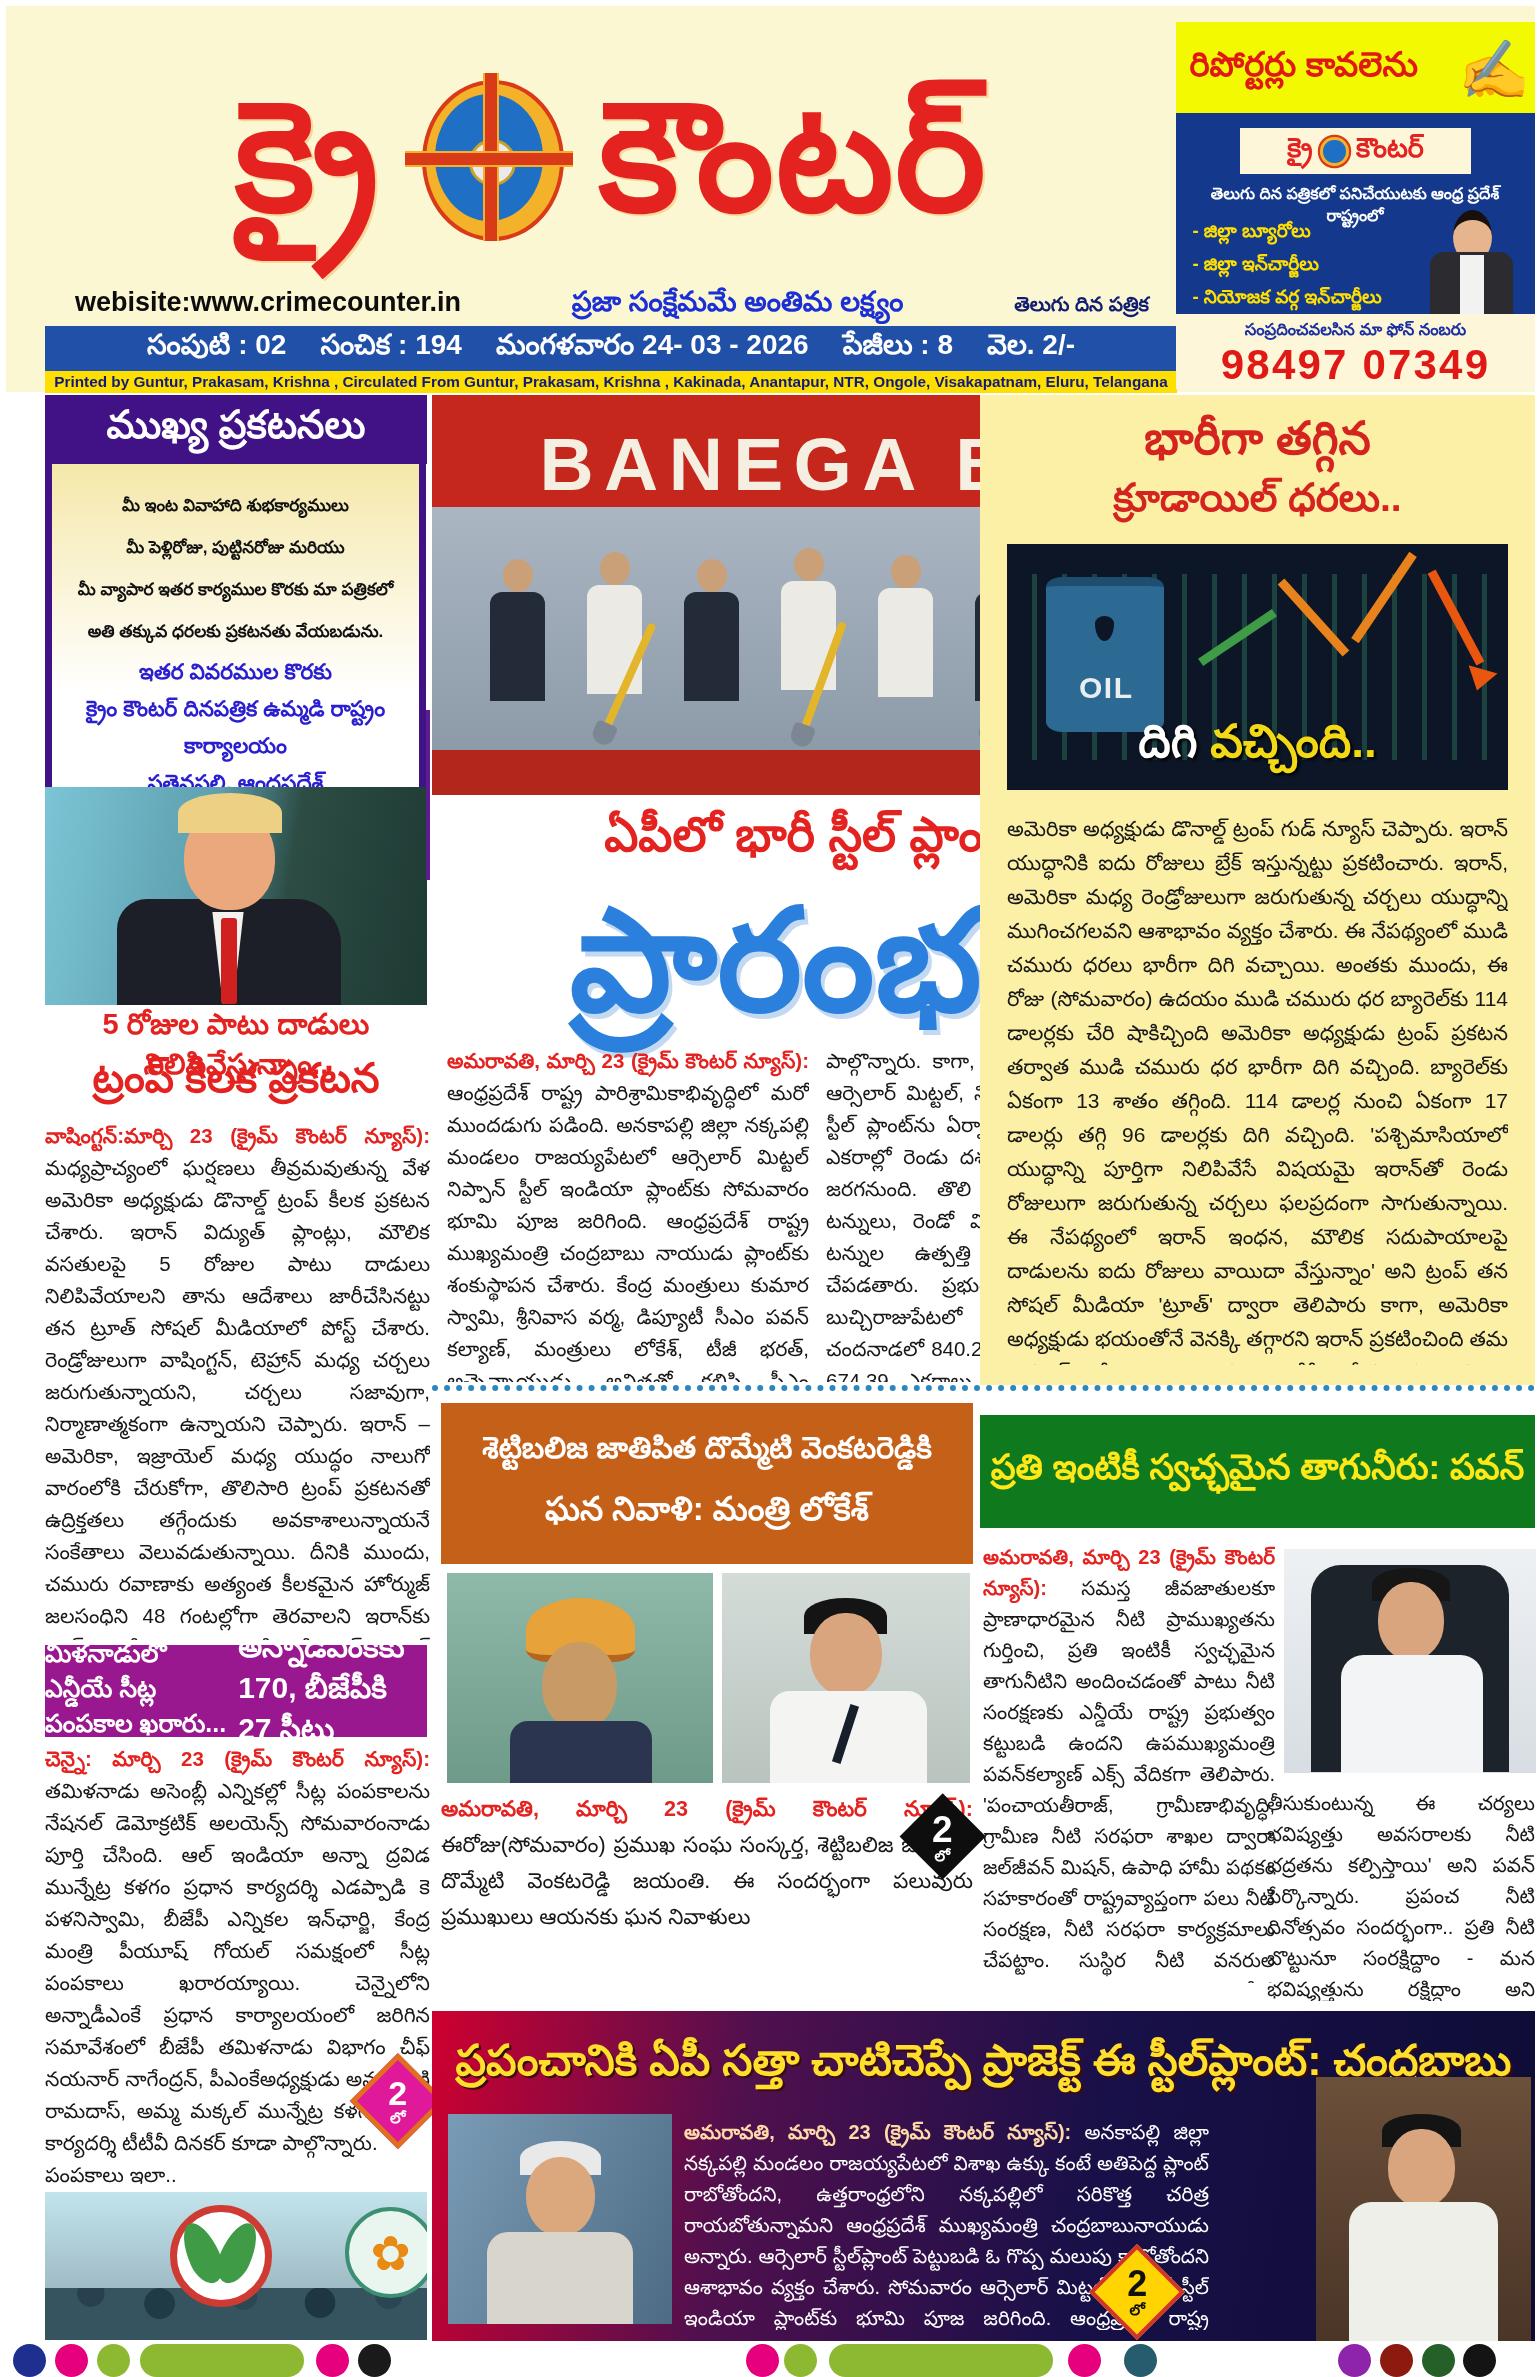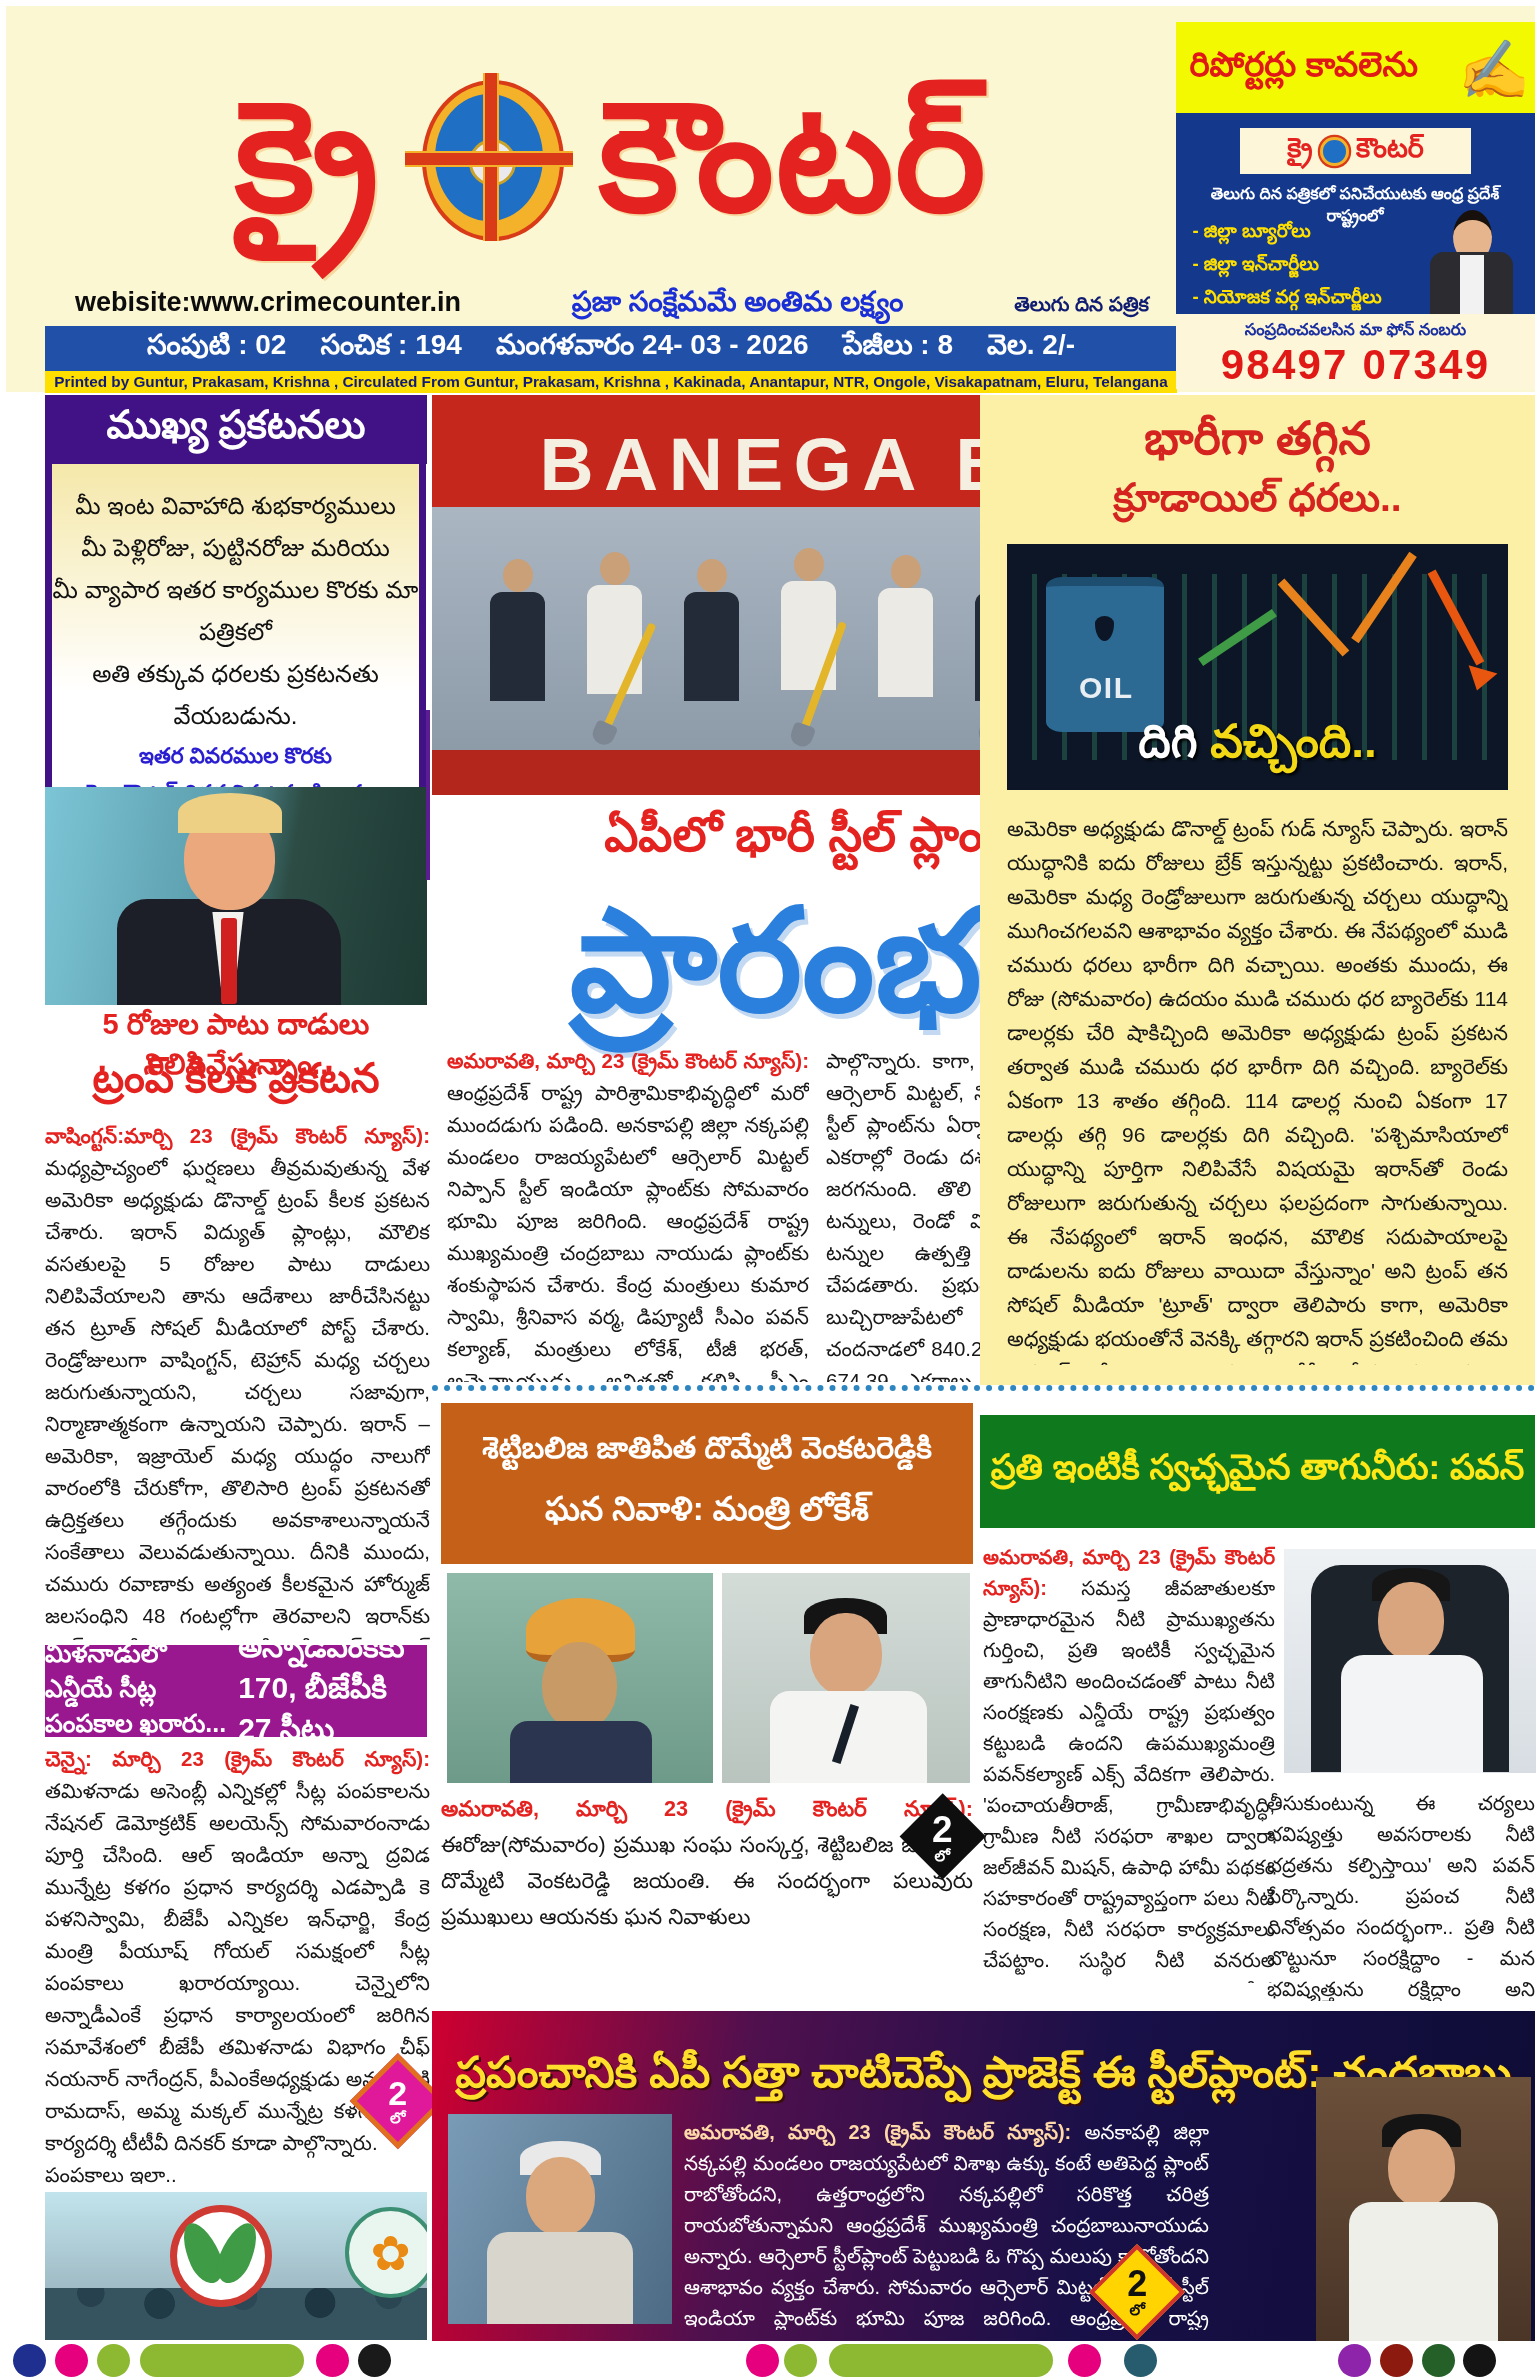--- a/index.html
+++ b/index.html
@@ -46,7 +46,7 @@
   .ann-box{left:45px;top:395px;width:382px;height:388px;}
   .ann-head{position:absolute;left:0;top:0;width:100%;height:69px;background:#411286;color:#ffffff;font-size:39px;font-weight:800;display:flex;align-items:center;justify-content:center;}
   .ann-body{position:absolute;left:0;top:69px;width:calc(100% - 15px);height:305px;border:7.5px solid #411286;border-top:none;background:linear-gradient(#f5e8aa,#ffffff 70%);text-align:center;padding-top:21px;}
-  .ann-black{color:#111111;font-size:24px;font-weight:normal;line-height:42px;}
+  .ann-black{color:#111111;font-size:17px;font-weight:bold;line-height:42px;}
   .ann-blue{color:#2a1fd0;font-size:21.6px;font-weight:bold;line-height:37px;}
   .ann-phone-row{margin-top:10.4px;}
   .ann-ph-label{color:#e42320;font-size:33px;font-weight:800;vertical-align:middle;}

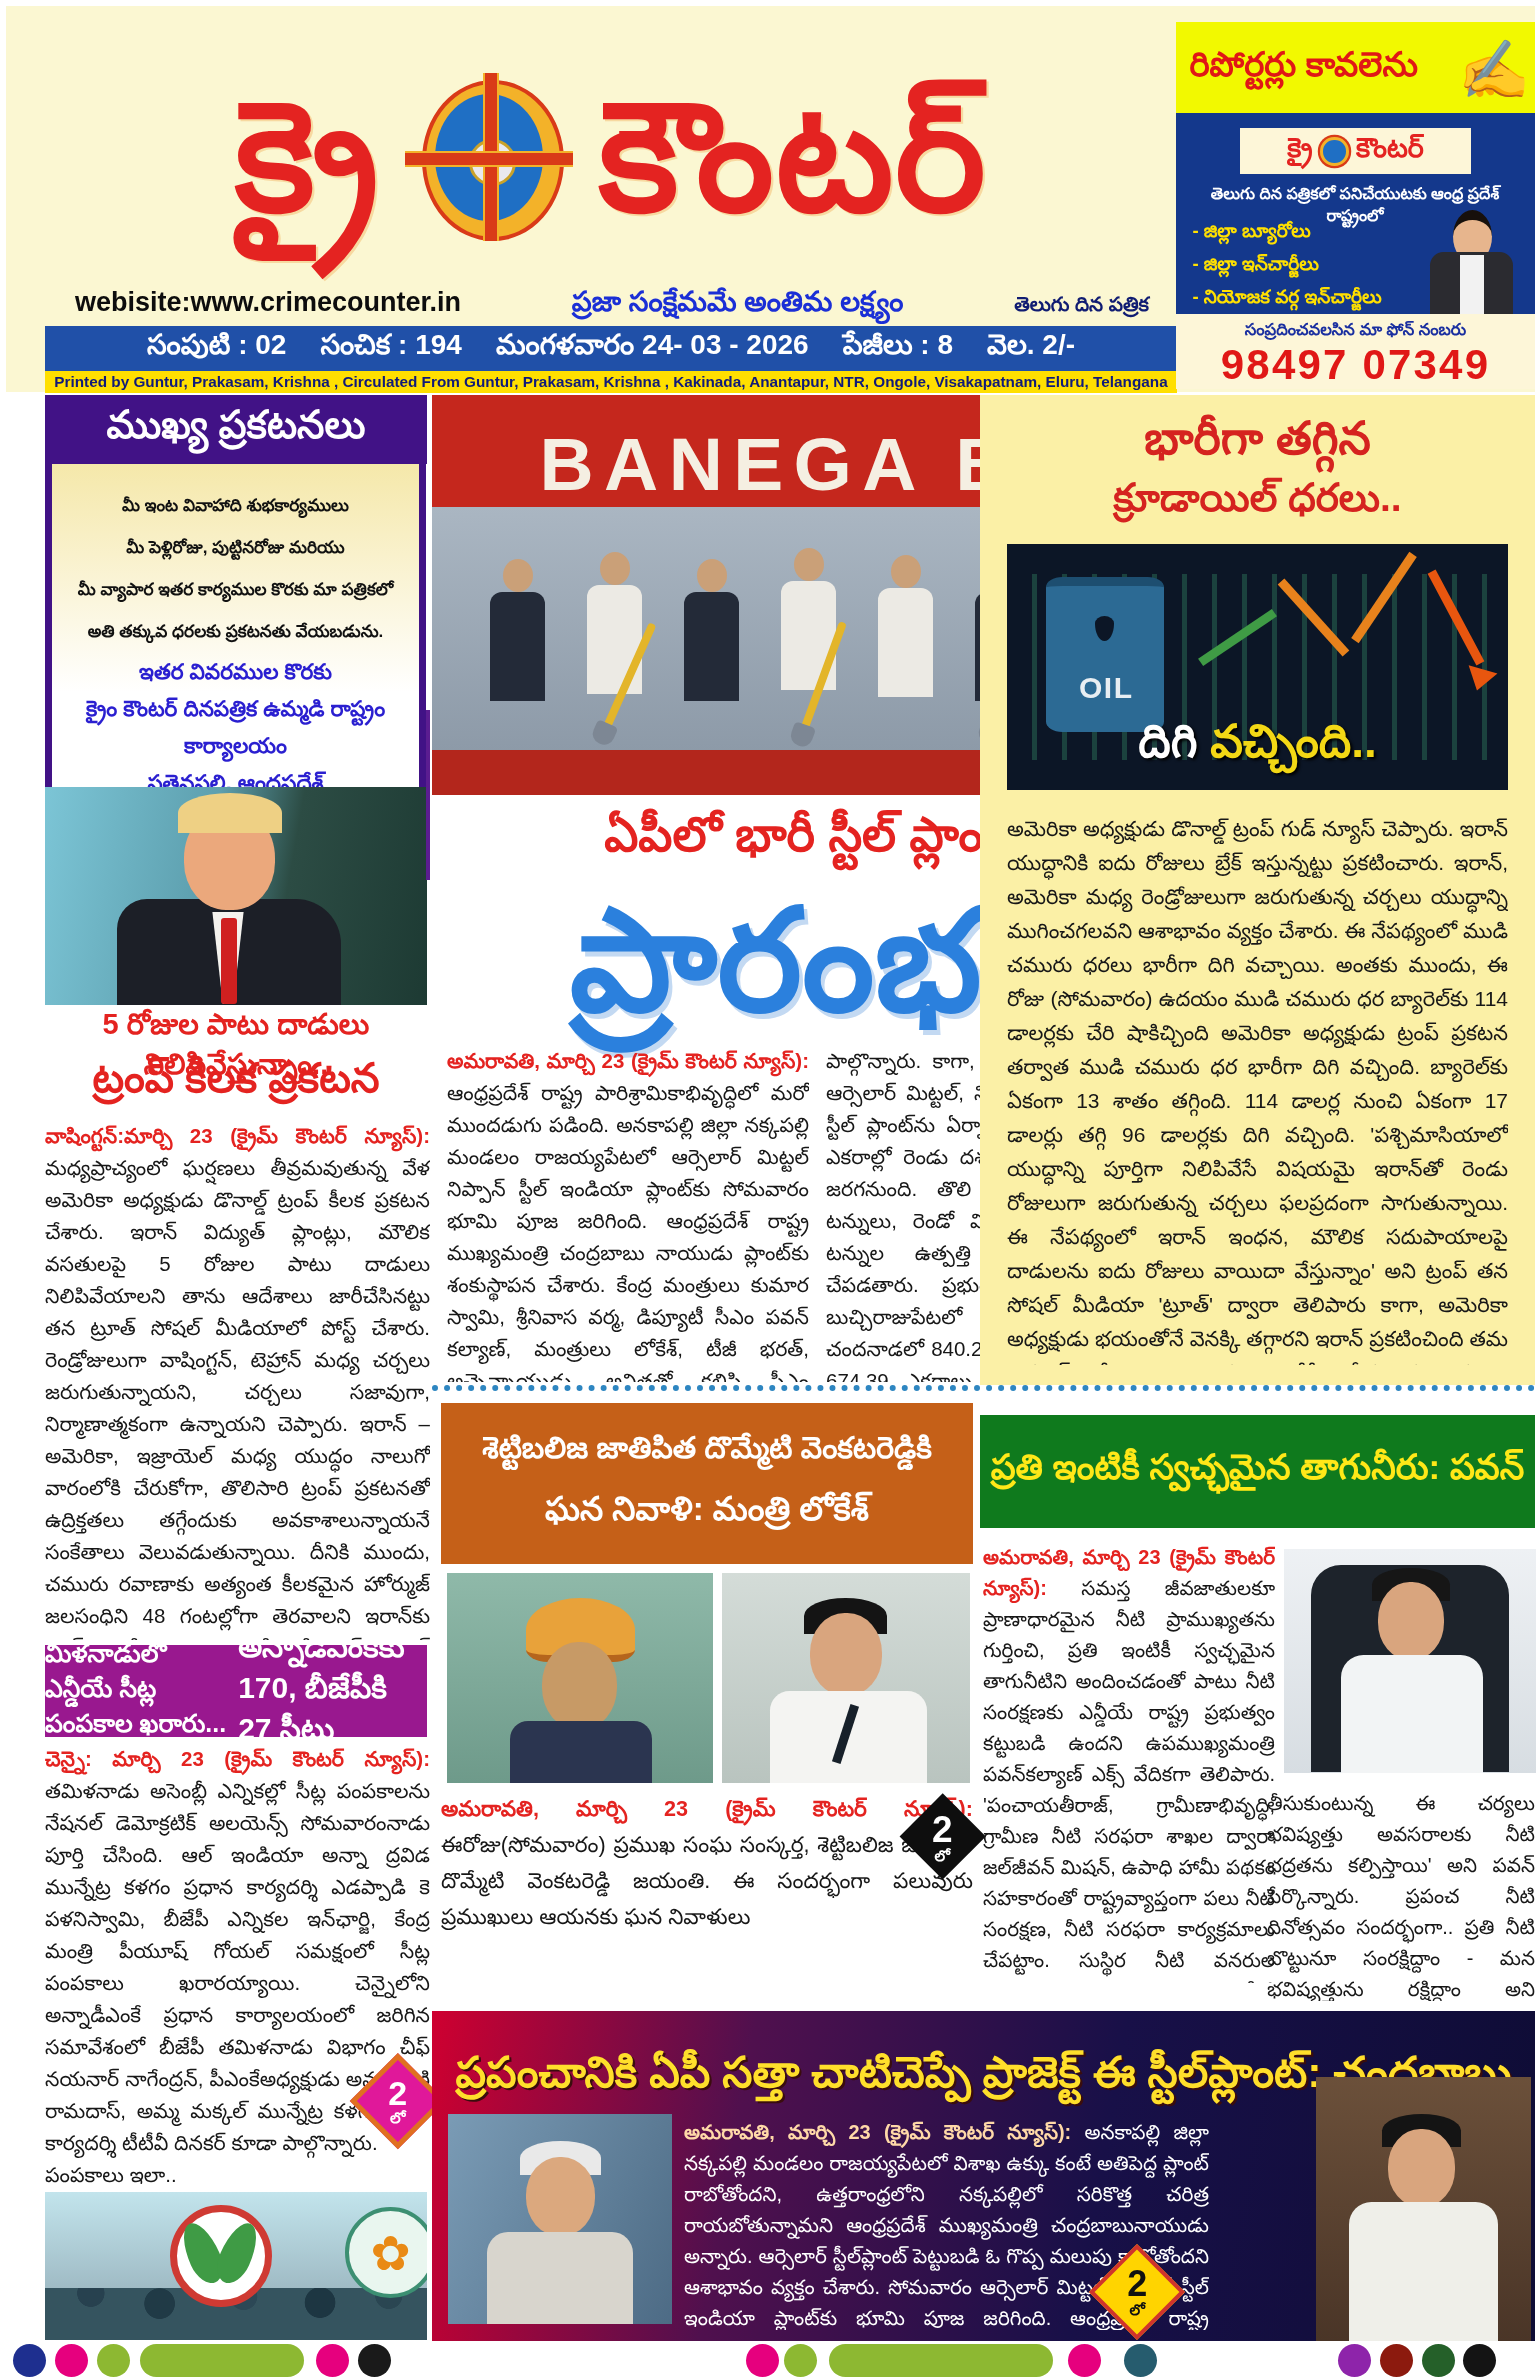--- a/index.html
+++ b/index.html
@@ -145,7 +145,7 @@
   .pawan-col2{left:1267px;top:1788px;width:268px;height:213px;font-size:20px;line-height:31px;}
   
   .cbn{left:432px;top:2011px;width:1103px;height:330px;background:linear-gradient(100deg,#cf0030 0%,#50104e 28%,#181048 60%,#0e0c35 100%);overflow:hidden;}
-  .cbn-headline{position:absolute;left:0;top:25px;width:100%;text-align:center;color:#ffdf2b;font-size:43px;font-weight:800;text-shadow:2.2px 2.2px 0 #3a0d0d;margin-top:12px;}
+  .cbn-headline{position:absolute;left:0;top:25px;width:100%;text-align:center;color:#ffdf2b;font-size:43px;font-weight:800;text-shadow:2.2px 2.2px 0 #3a0d0d;}
   .cbn-photo1{position:absolute;left:16.4px;top:103px;width:224px;height:210px;background:linear-gradient(115deg,#7a9bb5,#4d6b85);overflow:hidden;}
   .cbn-photo1 .face{position:absolute;left:78px;top:43px;width:69px;height:79px;border-radius:48%;background:#dba87e;}
   .cbn-photo1 .hair{position:absolute;left:72px;top:27px;width:81px;height:34px;border-radius:50% 50% 0 0;background:#e9e9e9;}

